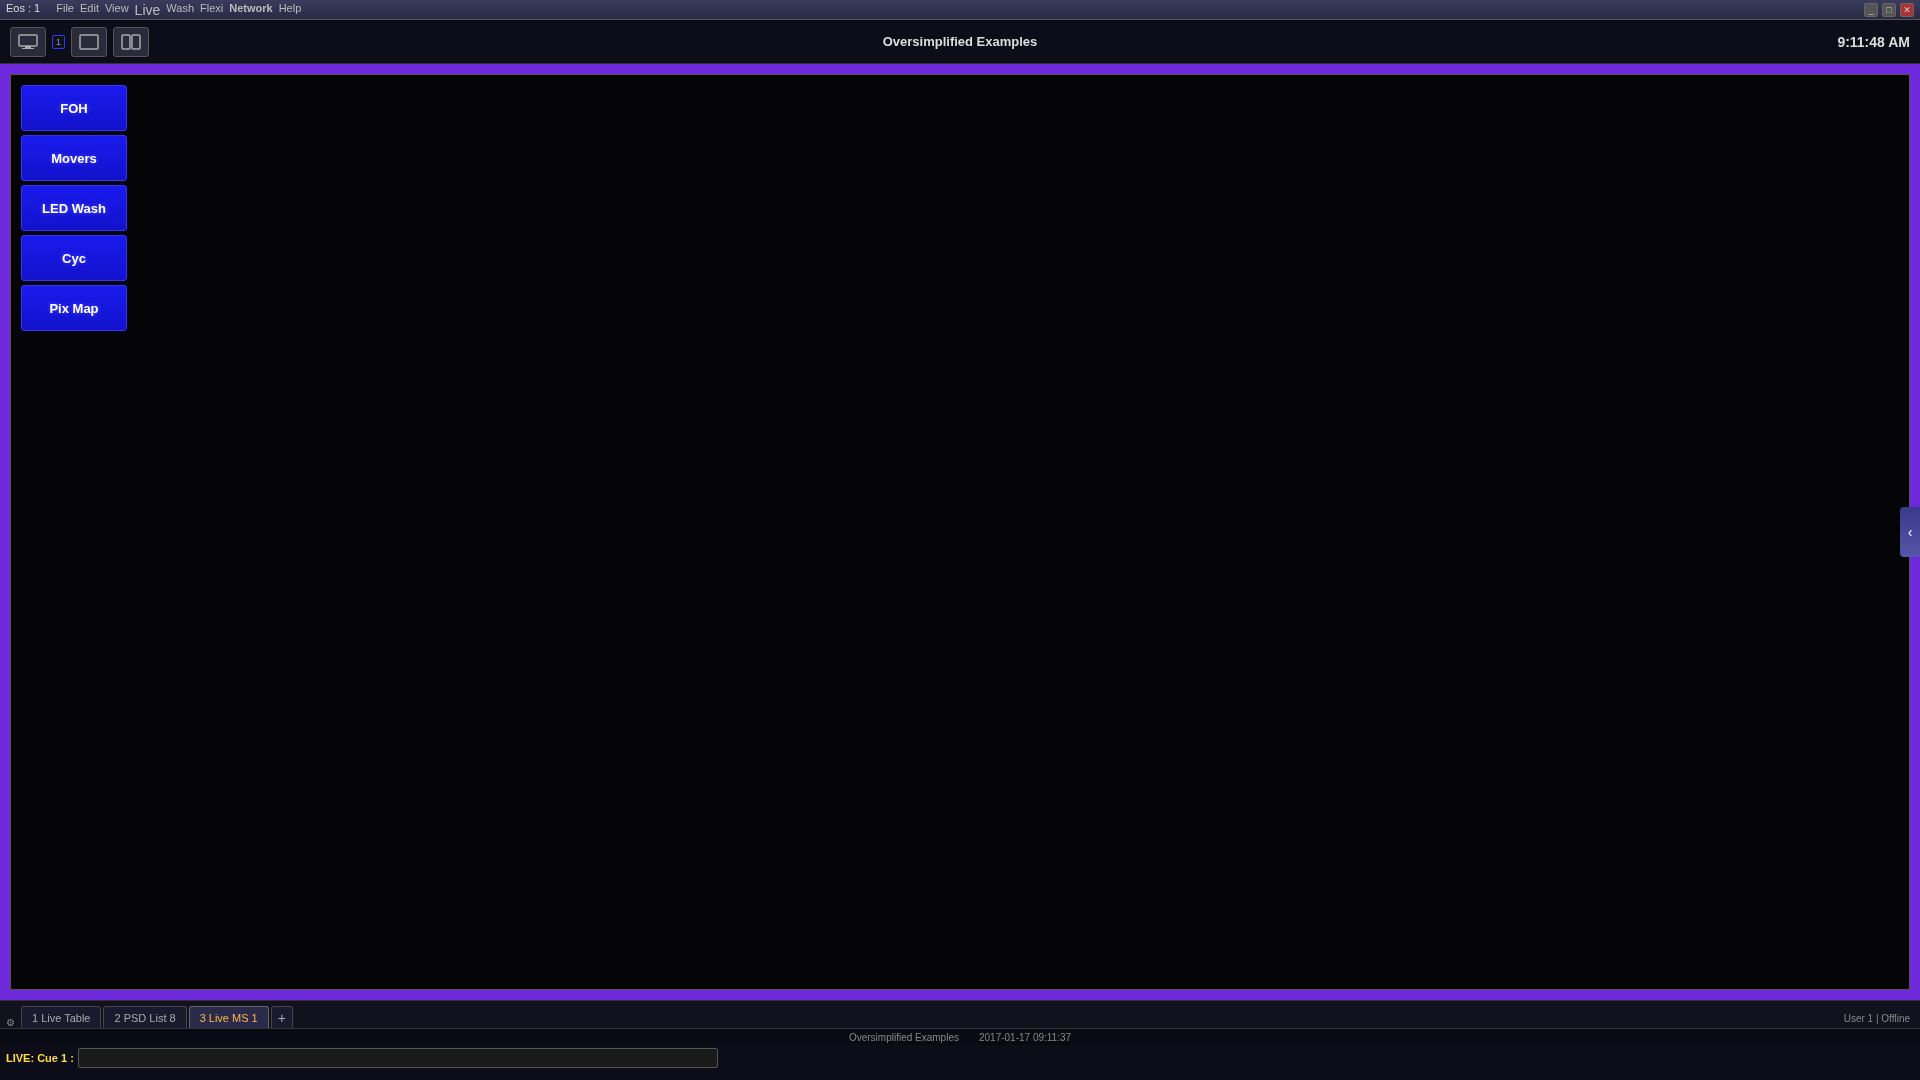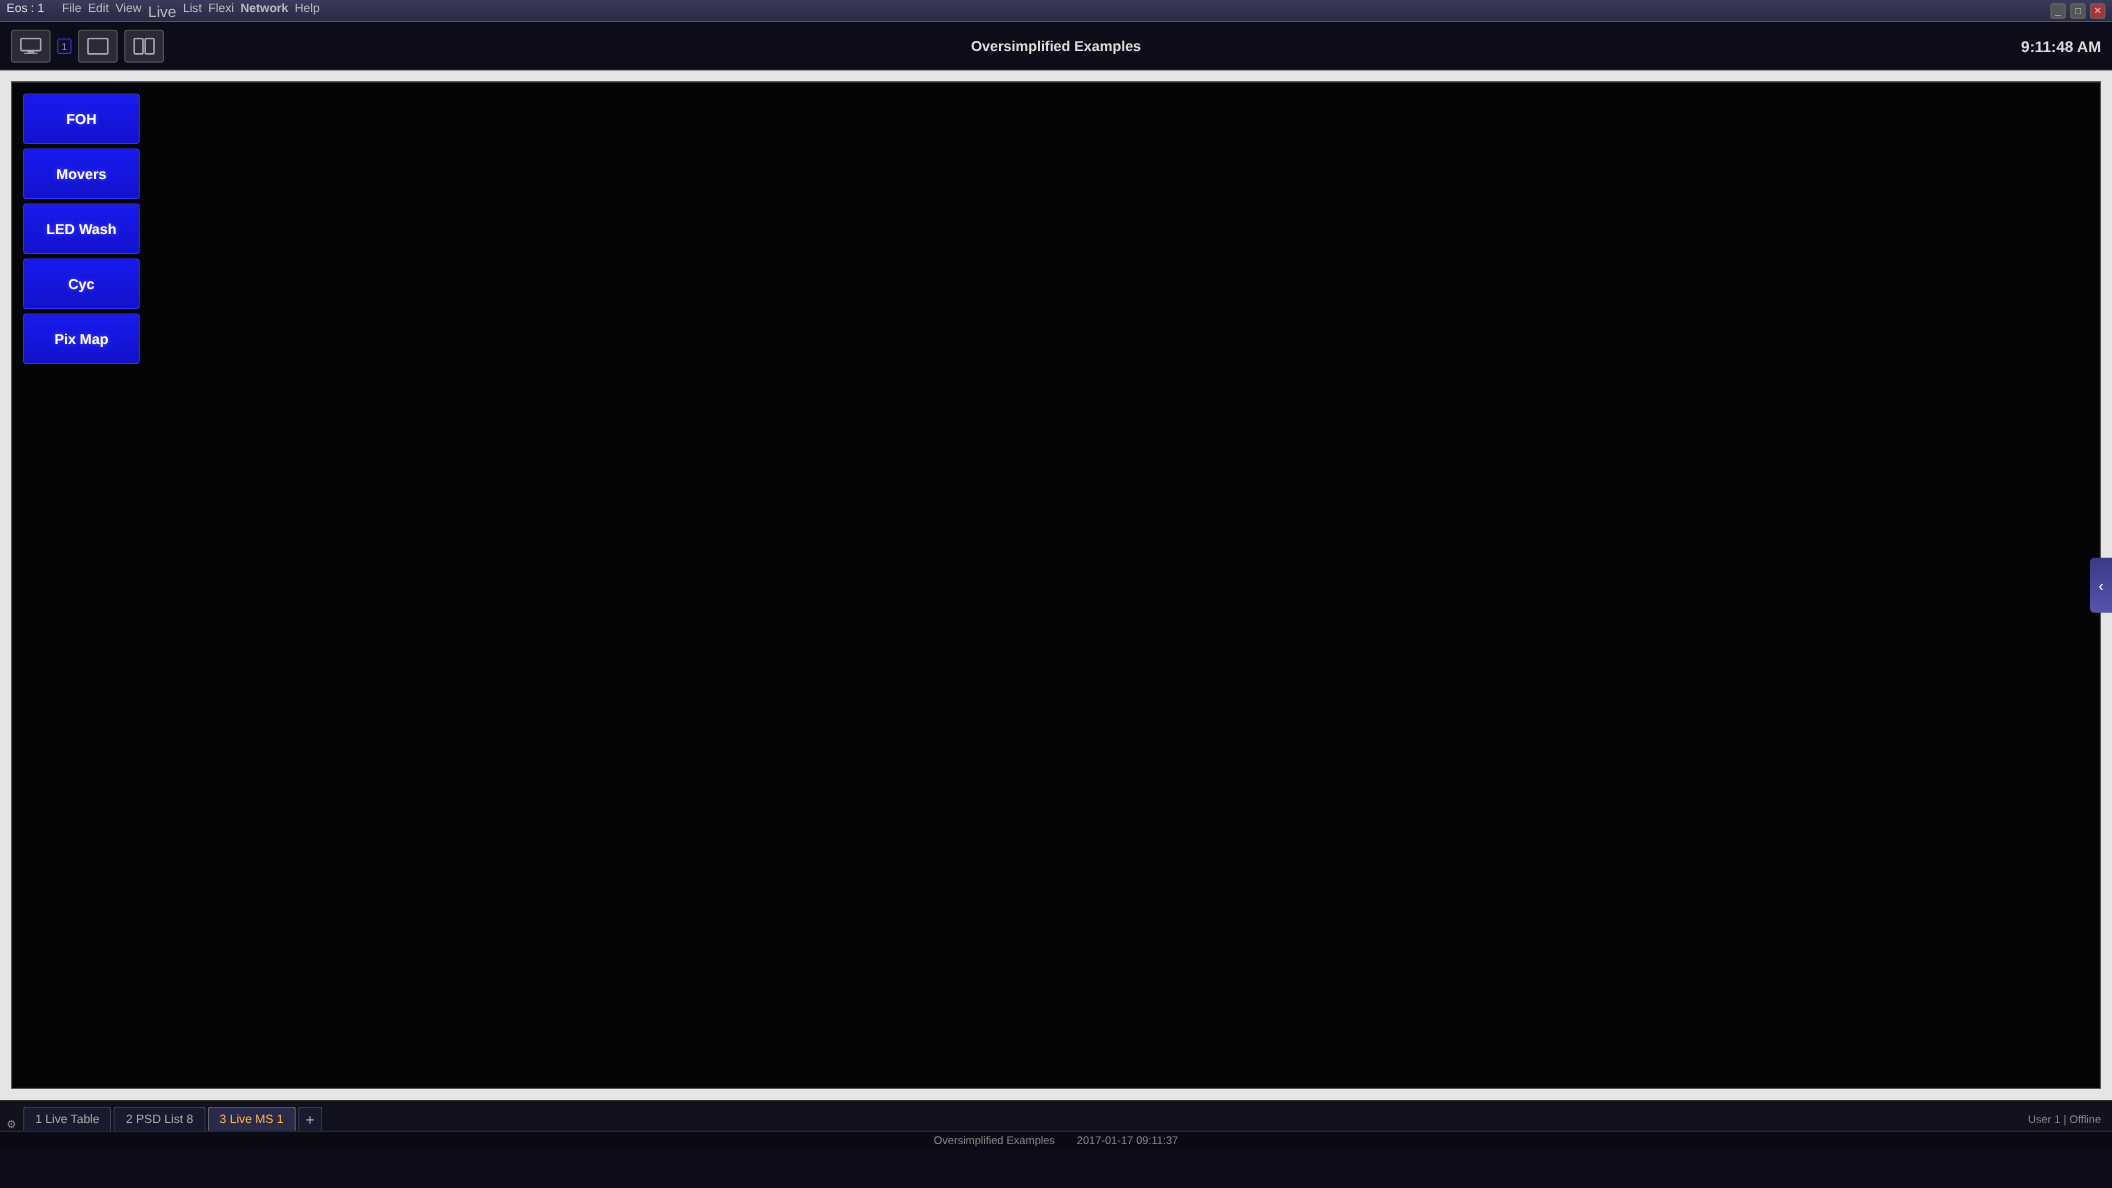--- a/index.html
+++ b/index.html
@@ -277,7 +277,7 @@
     <span style="font-size:11px;color:#bbb;cursor:pointer;">Edit</span>
     <span style="font-size:11px;color:#bbb;cursor:pointer;">View</span>
     <span style="font-size:14px;color:#bbb;cursor:pointer;">Live</span>
-    <span style="font-size:11px;color:#bbb;cursor:pointer;">List</span>
+    <span style="font-size:11px;color:#bbb;cursor:pointer;">Wash</span>
     <span style="font-size:11px;color:#bbb;cursor:pointer;">Flexi</span>
     <span style="font-size:11px;color:#bbb;cursor:pointer;font-weight:bold;">Network</span>
     <span style="font-size:11px;color:#bbb;cursor:pointer;">Help</span>

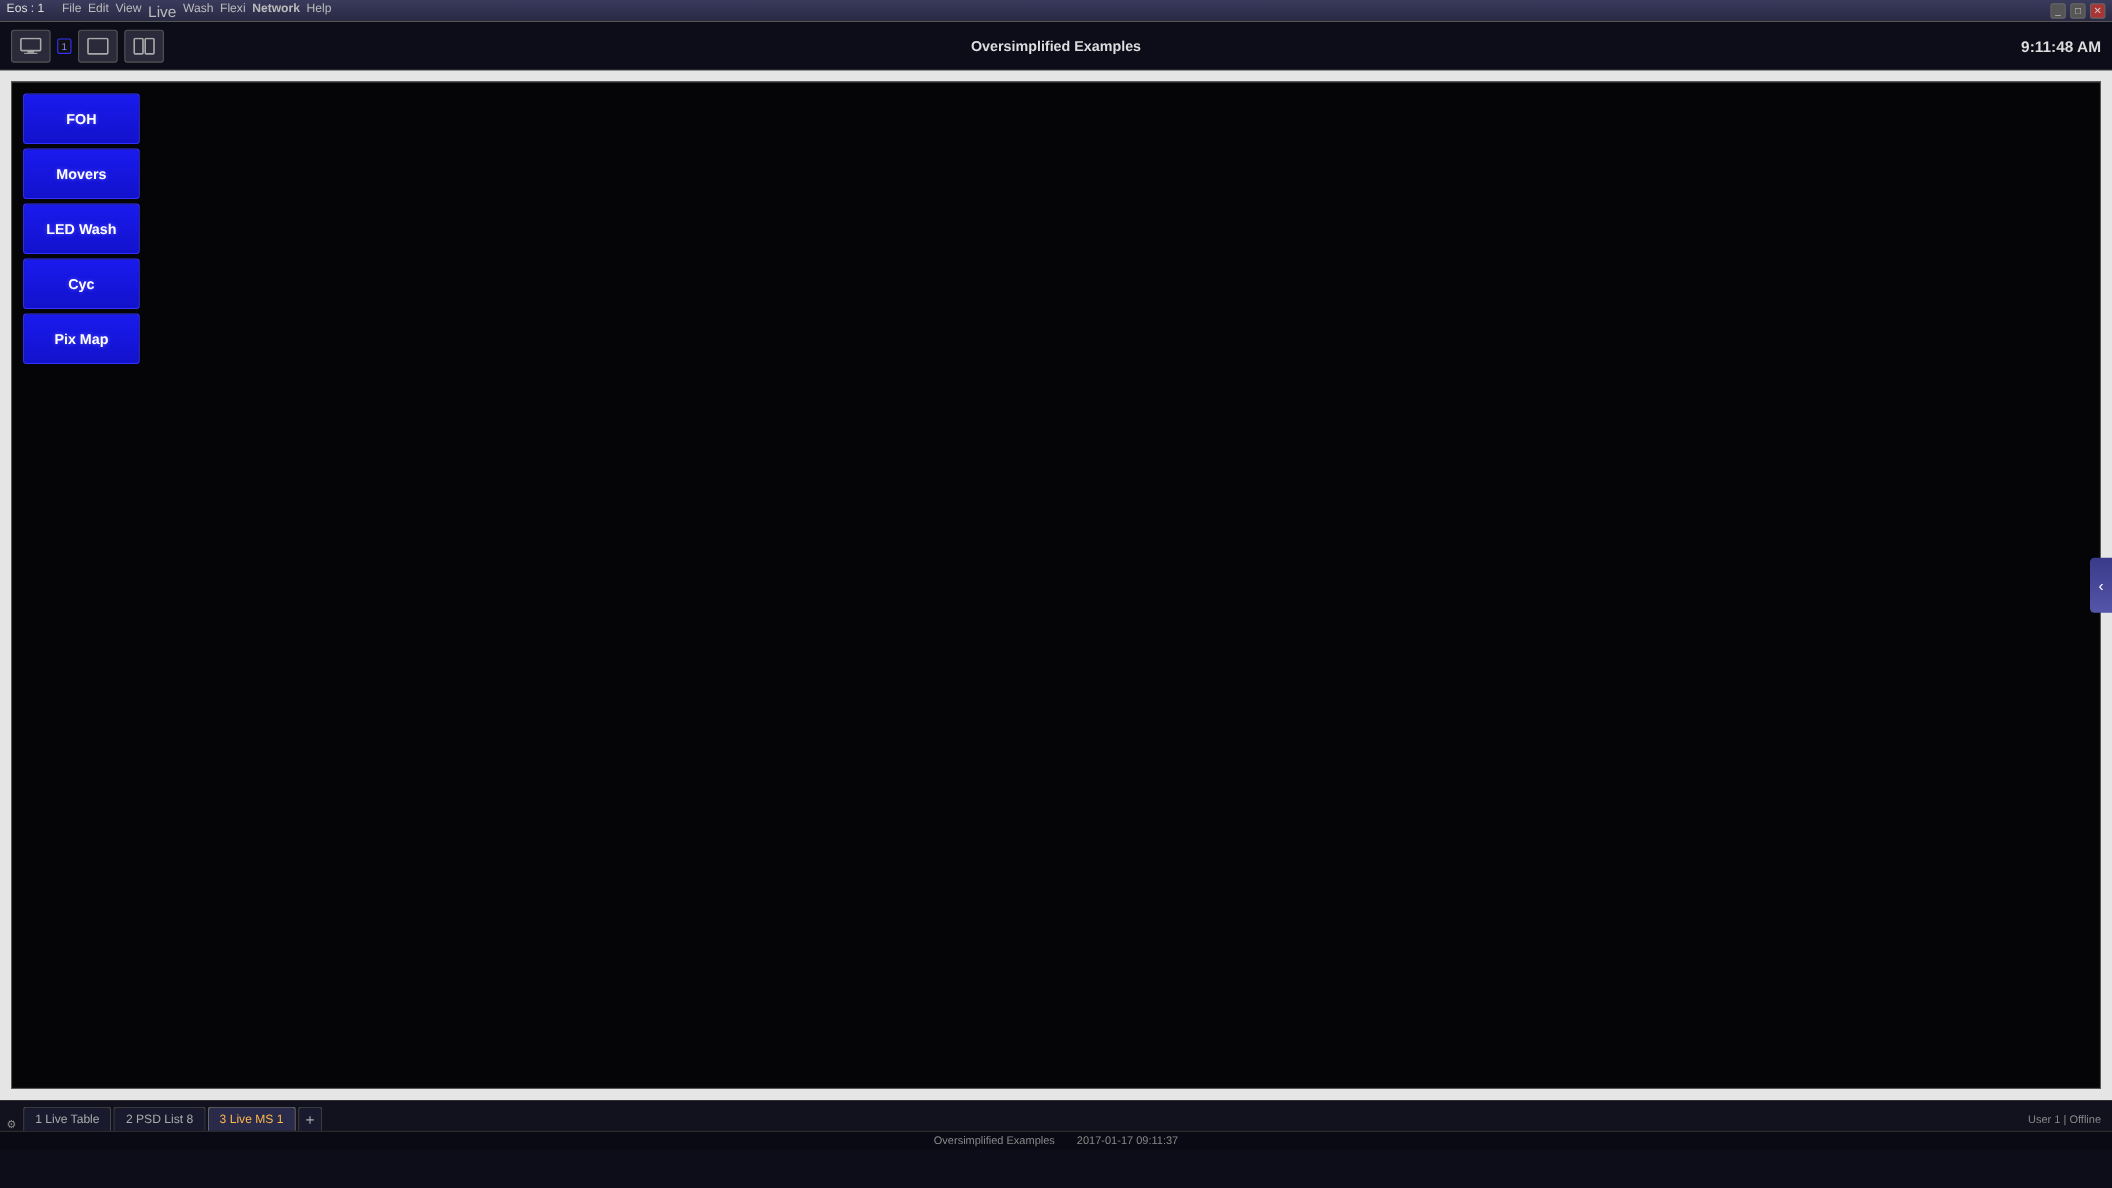--- a/index.html
+++ b/index.html
@@ -96,7 +96,7 @@
     
     #main {
       height: calc(1080px - 20px - 44px - 80px);
-      background: #e5e5e5;
+      background: #6d28d9;
       display: flex;
       align-items: stretch;
       position: relative;

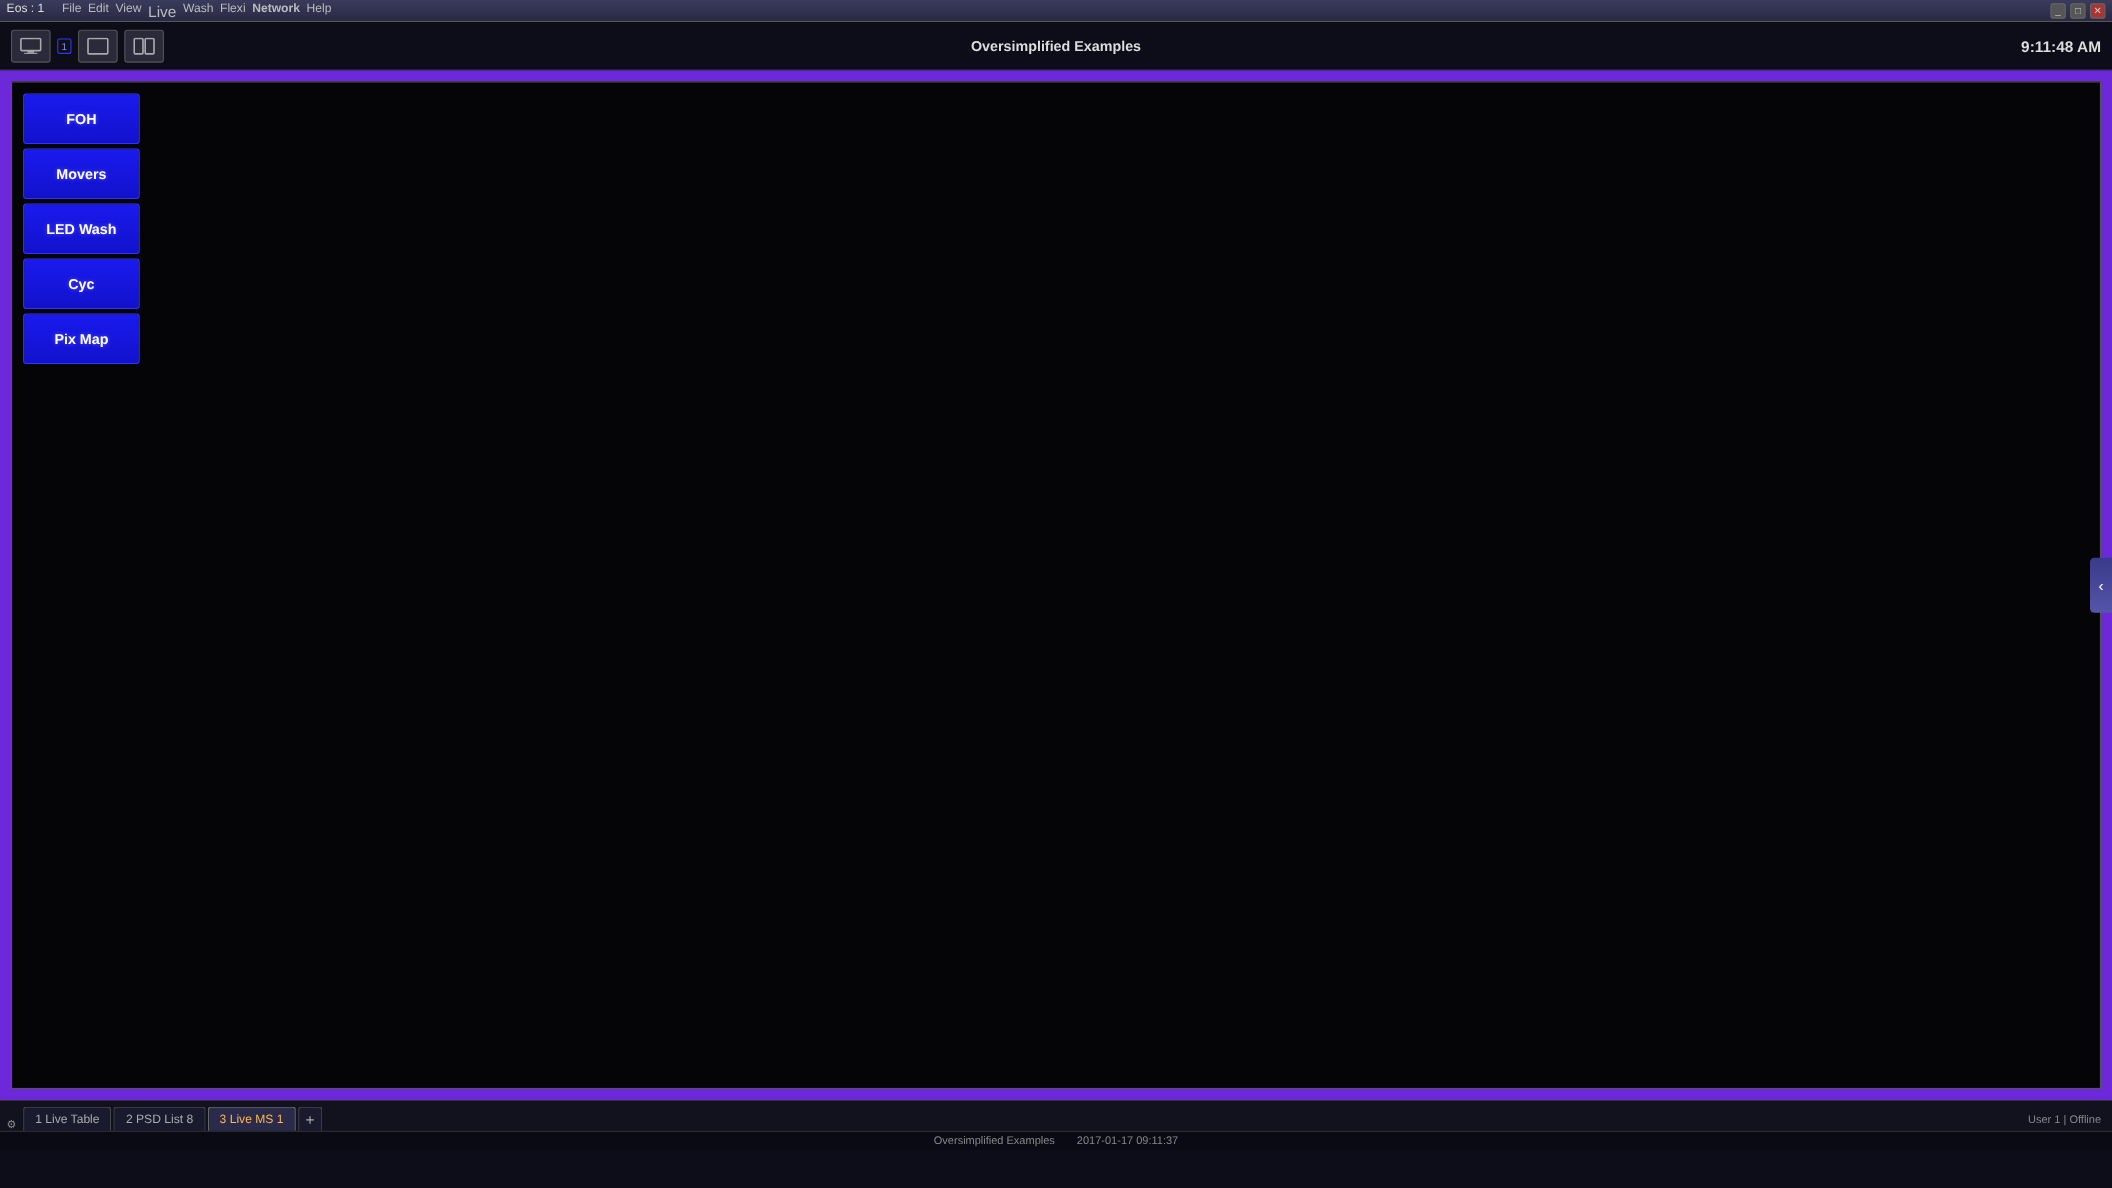--- a/index.html
+++ b/index.html
@@ -350,6 +350,10 @@
     <span>2017-01-17 09:11:37</span>
   </div>
 
+  <div id="command-row">
+    <span id="command-label">LIVE: Cue  1 :</span>
+    <input id="command-input" type="text" value="" style="">
+  </div>
 
   <div id="user-status">User 1  |  Offline</div>
 </div>

